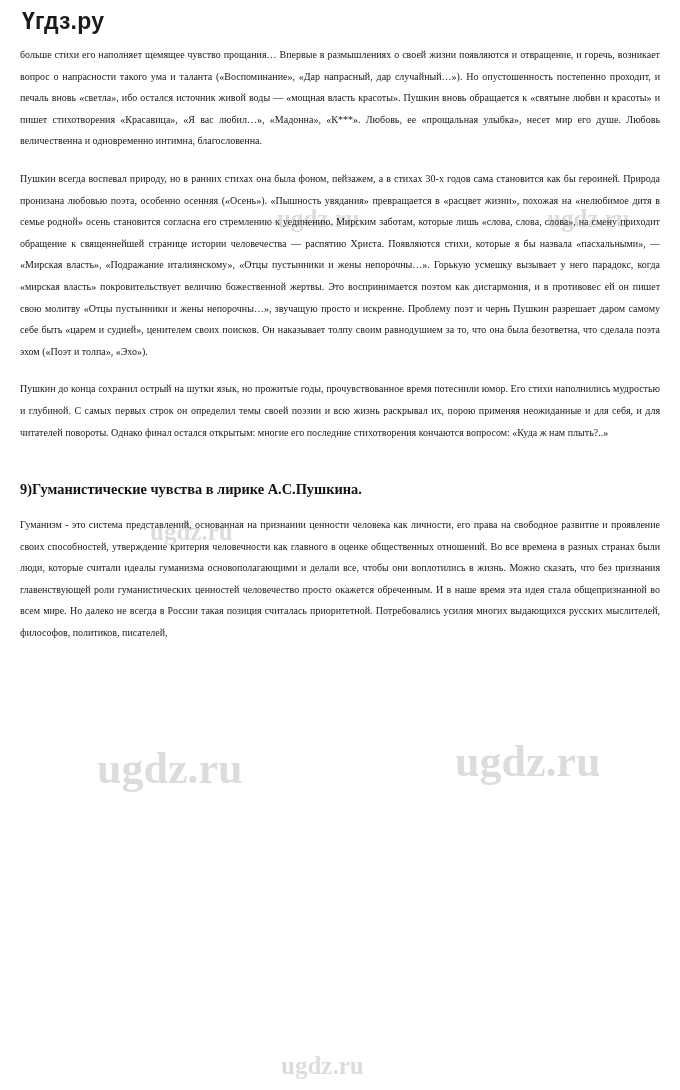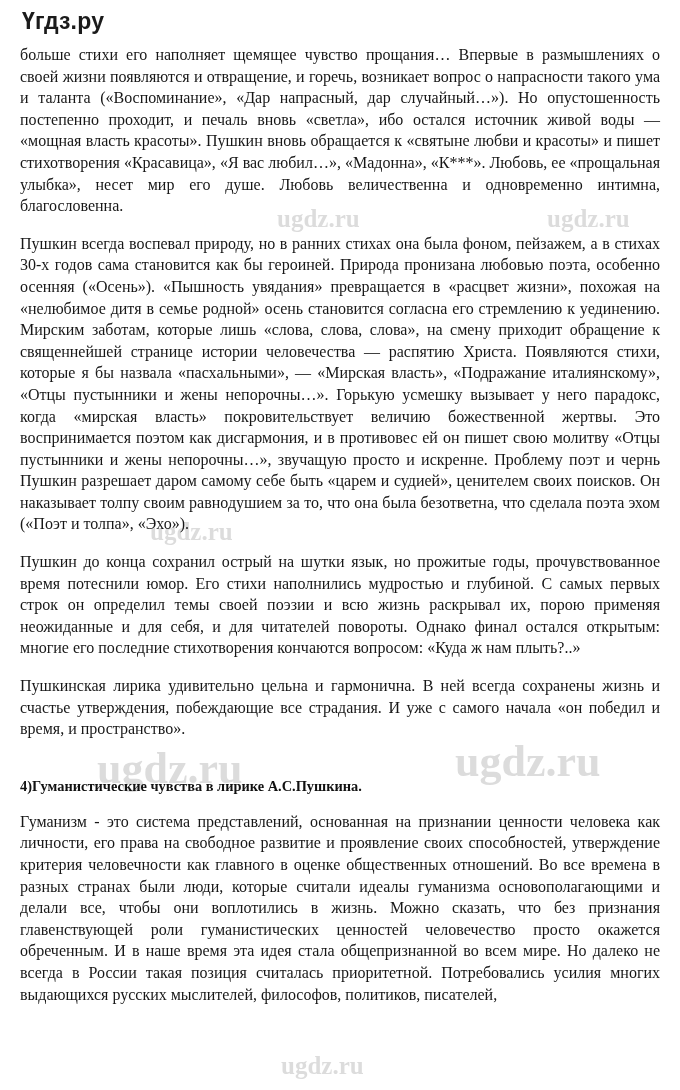--- a/index.html
+++ b/index.html
@@ -39,7 +39,7 @@
   }
   p.para {
     margin: 0 0 16px 0;
-    font-size: 16px;
+    font-size: 10px;
     line-height: 21.6px;
     text-align: justify;
     text-justify: inter-word;

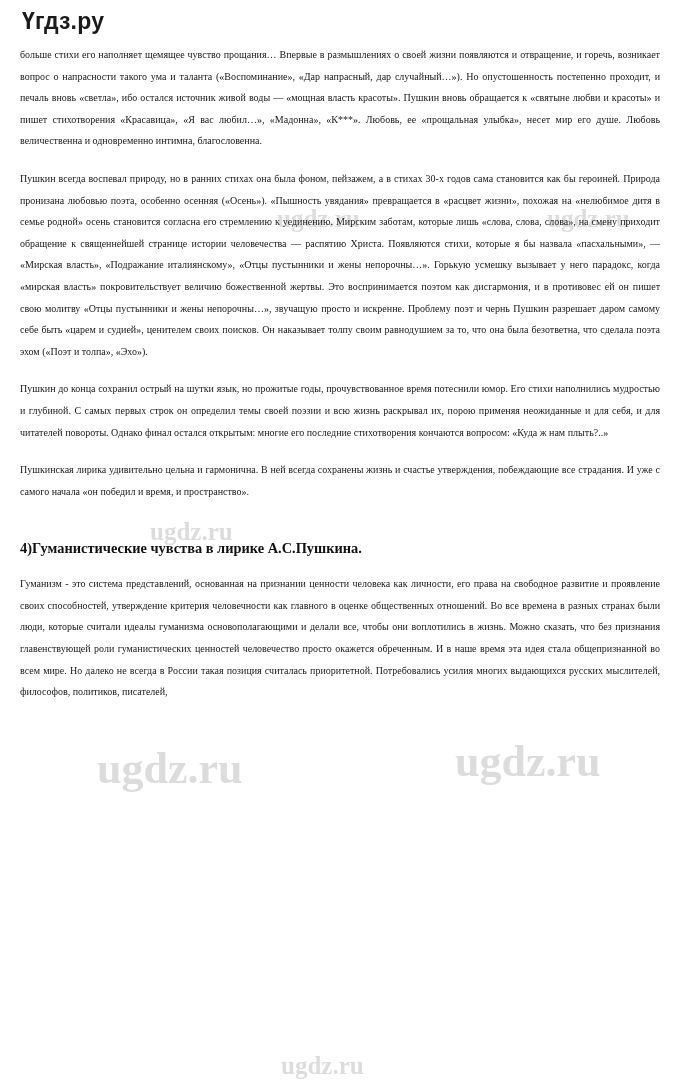--- a/index.html
+++ b/index.html
@@ -86,7 +86,6 @@
     <p class="para">больше стихи его наполняет щемящее чувство прощания… Впервые в размышлениях о своей жизни появляются и отвращение, и горечь, возникает вопрос о напрасности такого ума и таланта («Воспоминание», «Дар напрасный, дар случайный…»). Но опустошенность постепенно проходит, и печаль вновь «светла», ибо остался источник живой воды — «мощная власть красоты». Пушкин вновь обращается к «святыне любви и красоты» и пишет стихотворения «Красавица», «Я вас любил…», «Мадонна», «К***». Любовь, ее «прощальная улыбка», несет мир его душе. Любовь величественна и одновременно интимна, благословенна.</p>
     <p class="para">Пушкин всегда воспевал природу, но в ранних стихах она была фоном, пейзажем, а в стихах 30-х годов сама становится как бы героиней. Природа пронизана любовью поэта, особенно осенняя («Осень»). «Пышность увядания» превращается в «расцвет жизни», похожая на «нелюбимое дитя в семье родной» осень становится согласна его стремлению к уединению. Мирским заботам, которые лишь «слова, слова, слова», на смену приходит обращение к священнейшей странице истории человечества — распятию Христа. Появляются стихи, которые я бы назвала «пасхальными», — «Мирская власть», «Подражание италиянскому», «Отцы пустынники и жены непорочны…». Горькую усмешку вызывает у него парадокс, когда «мирская власть» покровительствует величию божественной жертвы. Это воспринимается поэтом как дисгармония, и в противовес ей он пишет свою молитву «Отцы пустынники и жены непорочны…», звучащую просто и искренне. Проблему поэт и чернь Пушкин разрешает даром самому себе быть «царем и судией», ценителем своих поисков. Он наказывает толпу своим равнодушием за то, что она была безответна, что сделала поэта эхом («Поэт и толпа», «Эхо»).</p>
     <p class="para">Пушкин до конца сохранил острый на шутки язык, но прожитые годы, прочувствованное время потеснили юмор. Его стихи наполнились мудростью и глубиной. С самых первых строк он определил темы своей поэзии и всю жизнь раскрывал их, порою применяя неожиданные и для себя, и для читателей повороты. Однако финал остался открытым: многие его последние стихотворения кончаются вопросом: «Куда ж нам плыть?..»</p>
-    <p class="para">Пушкинская лирика удивительно цельна и гармонична. В ней всегда сохранены жизнь и счастье утверждения, побеждающие все страдания. И уже с самого начала «он победил и время, и пространство».</p>
     <div class="spacer-lg"></div>
     <p class="heading">4)Гуманистические чувства в лирике А.С.Пушкина.</p>
     <p class="para">Гуманизм - это система представлений, основанная на признании ценности человека как личности, его права на свободное развитие и проявление своих способностей, утверждение критерия человечности как главного в оценке общественных отношений. Во все времена в разных странах были люди, которые считали идеалы гуманизма основополагающими и делали все, чтобы они воплотились в жизнь. Можно сказать, что без признания главенствующей роли гуманистических ценностей человечество просто окажется обреченным. И в наше время эта идея стала общепризнанной во всем мире. Но далеко не всегда в России такая позиция считалась приоритетной. Потребовались усилия многих выдающихся русских мыслителей, философов, политиков, писателей,</p>

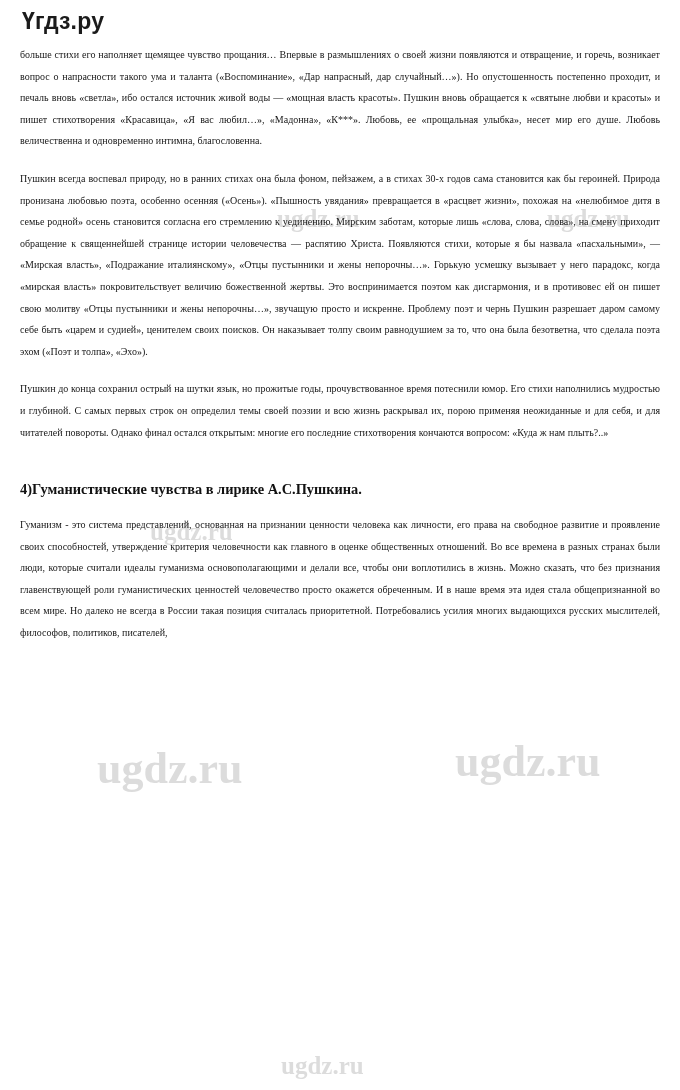--- a/index.html
+++ b/index.html
@@ -87,7 +87,7 @@
     <p class="para">Пушкин всегда воспевал природу, но в ранних стихах она была фоном, пейзажем, а в стихах 30-х годов сама становится как бы героиней. Природа пронизана любовью поэта, особенно осенняя («Осень»). «Пышность увядания» превращается в «расцвет жизни», похожая на «нелюбимое дитя в семье родной» осень становится согласна его стремлению к уединению. Мирским заботам, которые лишь «слова, слова, слова», на смену приходит обращение к священнейшей странице истории человечества — распятию Христа. Появляются стихи, которые я бы назвала «пасхальными», — «Мирская власть», «Подражание италиянскому», «Отцы пустынники и жены непорочны…». Горькую усмешку вызывает у него парадокс, когда «мирская власть» покровительствует величию божественной жертвы. Это воспринимается поэтом как дисгармония, и в противовес ей он пишет свою молитву «Отцы пустынники и жены непорочны…», звучащую просто и искренне. Проблему поэт и чернь Пушкин разрешает даром самому себе быть «царем и судией», ценителем своих поисков. Он наказывает толпу своим равнодушием за то, что она была безответна, что сделала поэта эхом («Поэт и толпа», «Эхо»).</p>
     <p class="para">Пушкин до конца сохранил острый на шутки язык, но прожитые годы, прочувствованное время потеснили юмор. Его стихи наполнились мудростью и глубиной. С самых первых строк он определил темы своей поэзии и всю жизнь раскрывал их, порою применяя неожиданные и для себя, и для читателей повороты. Однако финал остался открытым: многие его последние стихотворения кончаются вопросом: «Куда ж нам плыть?..»</p>
     <div class="spacer-lg"></div>
-    <p class="heading">4)Гуманистические чувства в лирике А.С.Пушкина.</p>
+    <p class="heading">9)Гуманистические чувства в лирике А.С.Пушкина.</p>
     <p class="para">Гуманизм - это система представлений, основанная на признании ценности человека как личности, его права на свободное развитие и проявление своих способностей, утверждение критерия человечности как главного в оценке общественных отношений. Во все времена в разных странах были люди, которые считали идеалы гуманизма основополагающими и делали все, чтобы они воплотились в жизнь. Можно сказать, что без признания главенствующей роли гуманистических ценностей человечество просто окажется обреченным. И в наше время эта идея стала общепризнанной во всем мире. Но далеко не всегда в России такая позиция считалась приоритетной. Потребовались усилия многих выдающихся русских мыслителей, философов, политиков, писателей,</p>
   </div>
 

